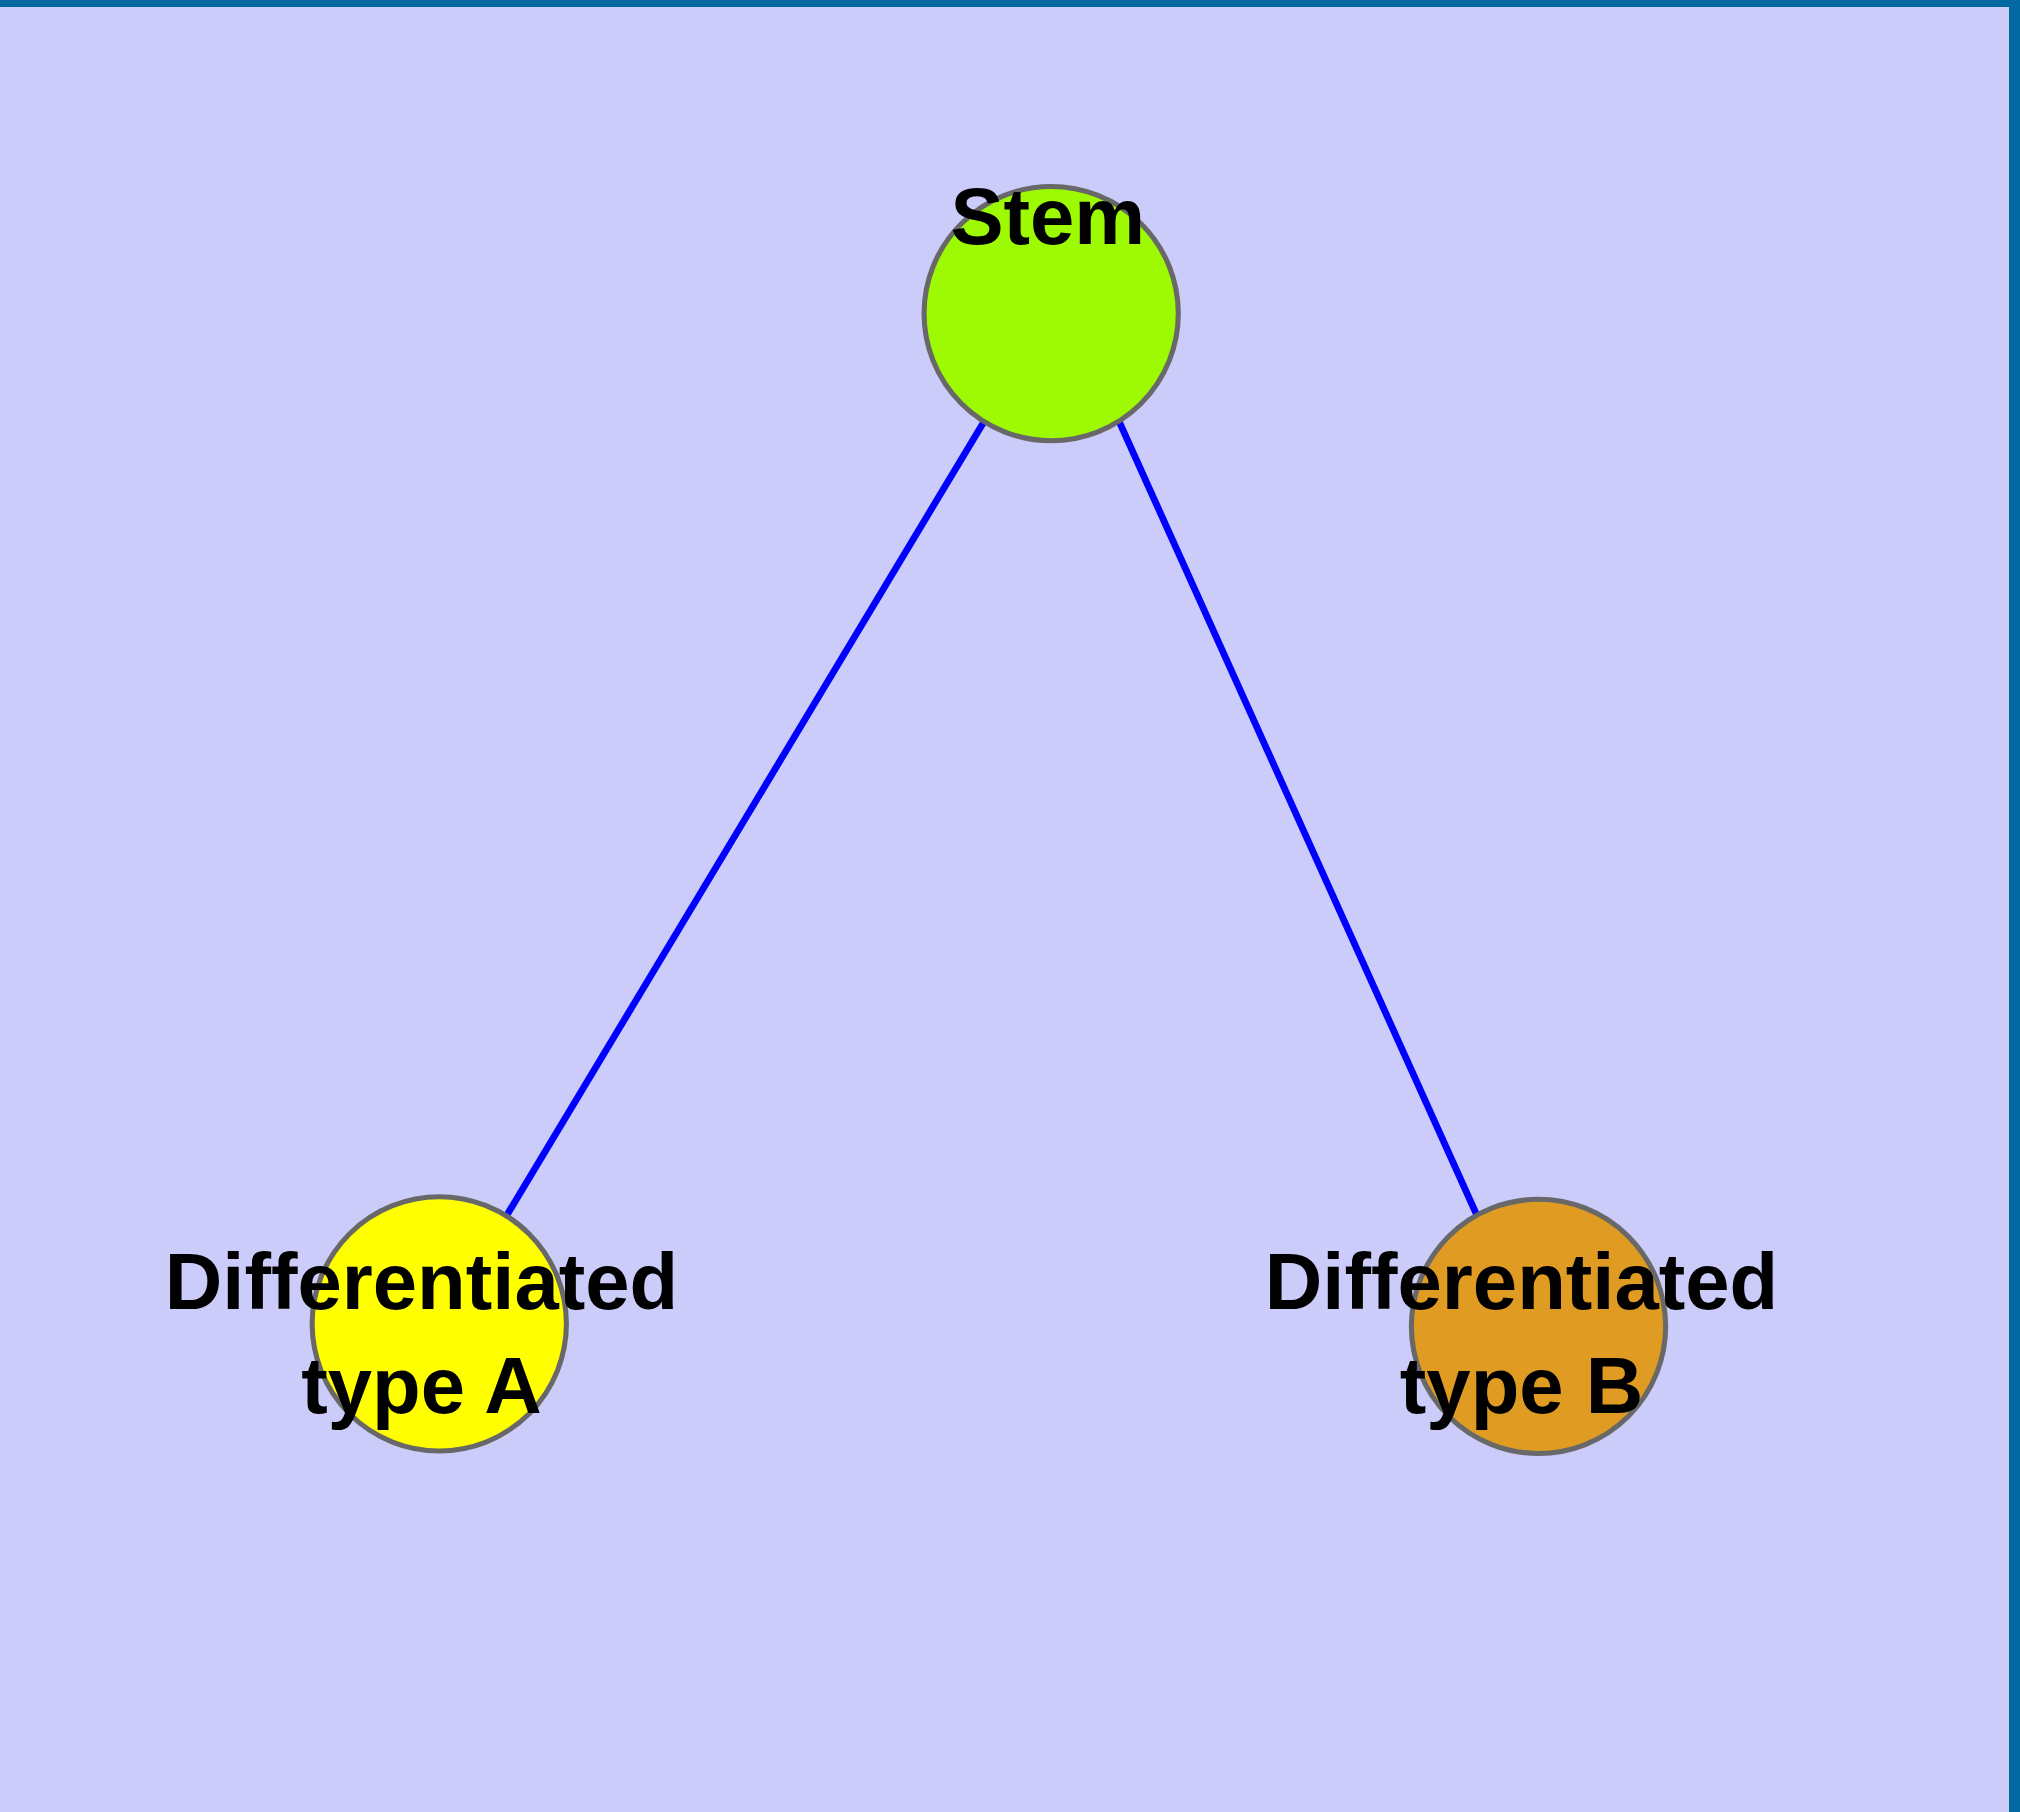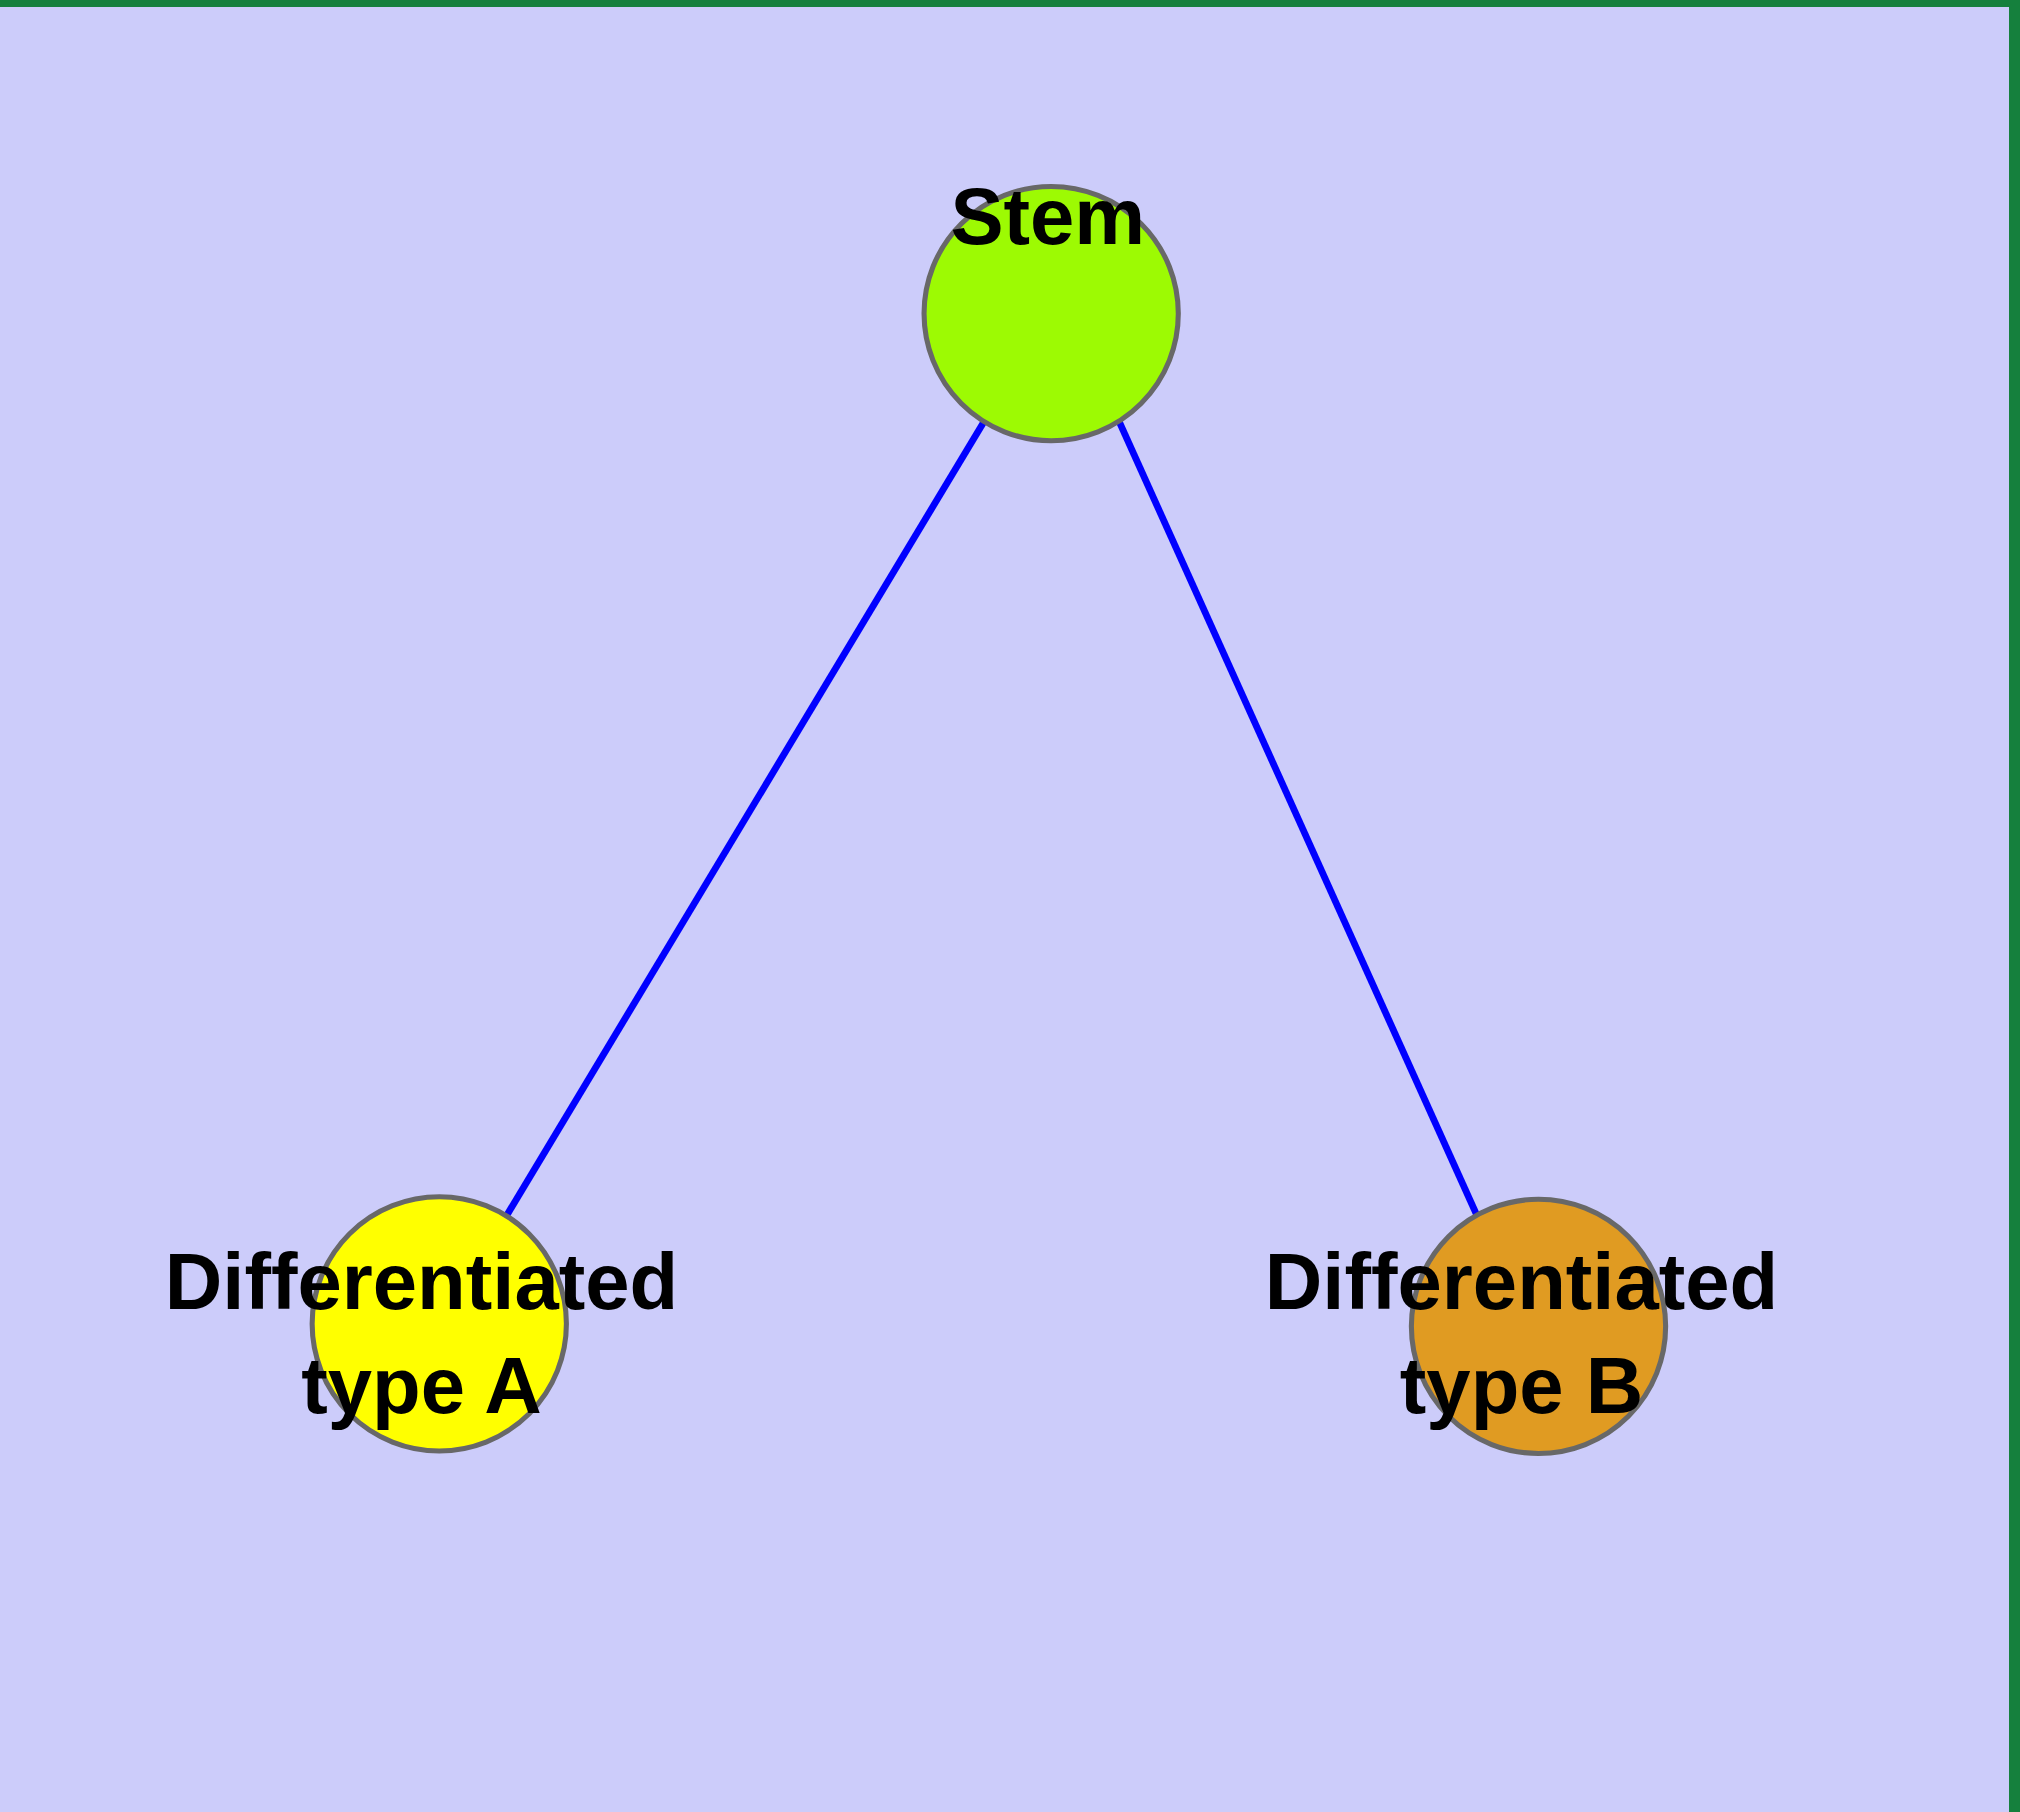--- a/index.html
+++ b/index.html
@@ -12,7 +12,7 @@
     position: relative;
     width: 2021px;
     height: 1812px;
-    background: #15803d;
+    background: #0369a1;
     overflow: hidden;
     font-family: "Liberation Sans", "DejaVu Sans", sans-serif;
   }

